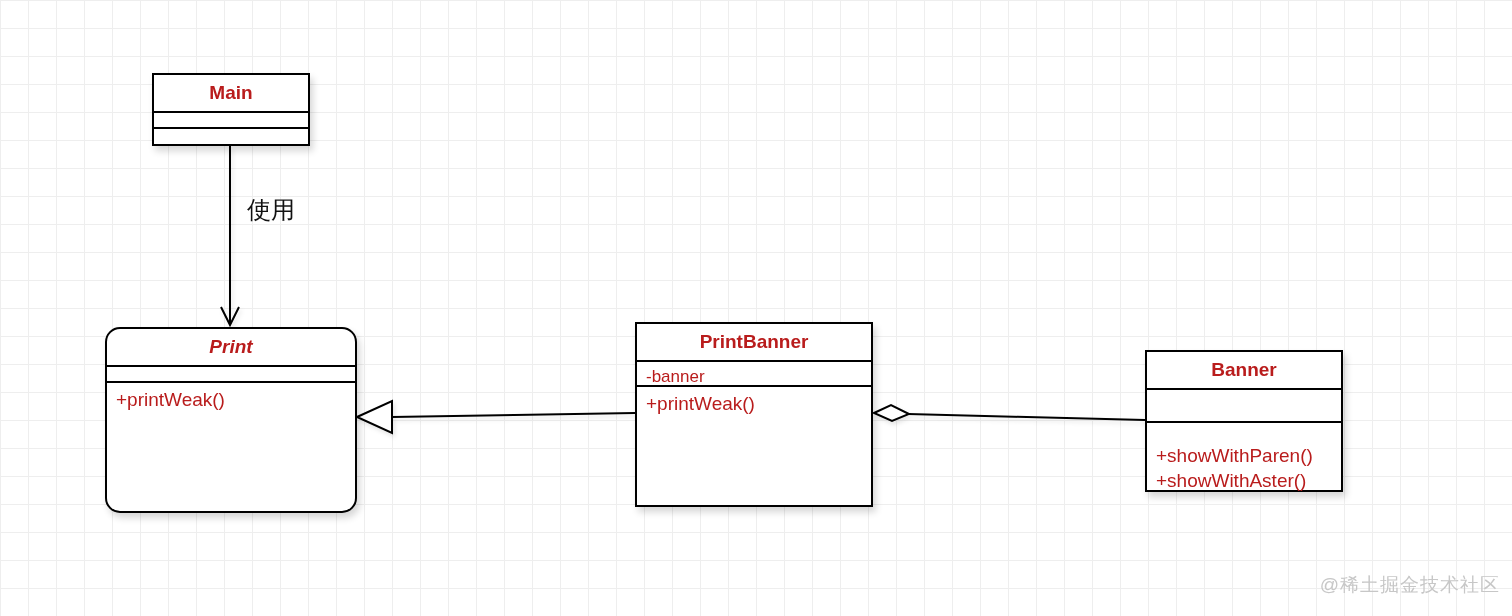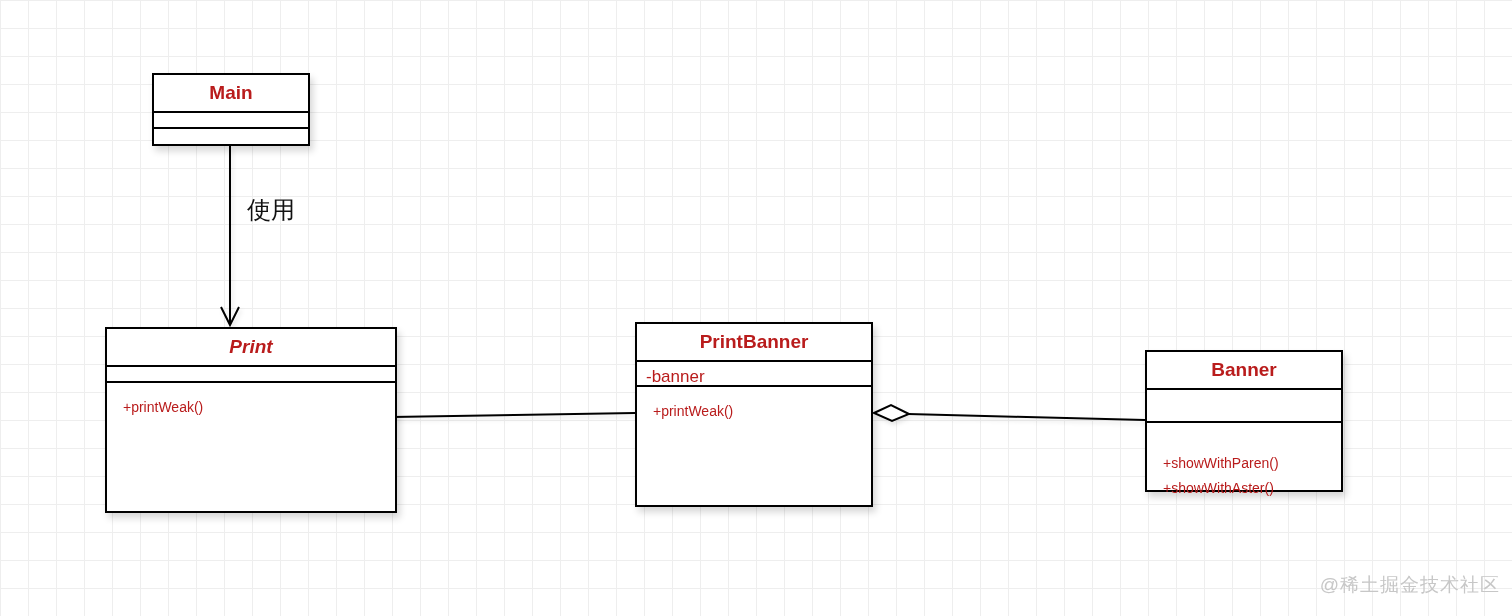--- a/index.html
+++ b/index.html
@@ -72,7 +72,7 @@
   
   #cls-main        { left: 152px; top: 73px;  width: 158px; height: 73px; }
   #cls-main .uml-fields  { height: 16px; }
-  #cls-print       { left: 105px; top: 327px; width: 292px; height: 186px; }
+  #cls-print       { left: 105px; top: 327px; width: 252px; height: 186px; border-radius: 15px; }
   #cls-print .uml-fields { height: 16px; }
   #cls-printbanner { left: 635px; top: 322px; width: 238px; height: 185px; }
   #cls-printbanner .uml-fields { height: 25px; }

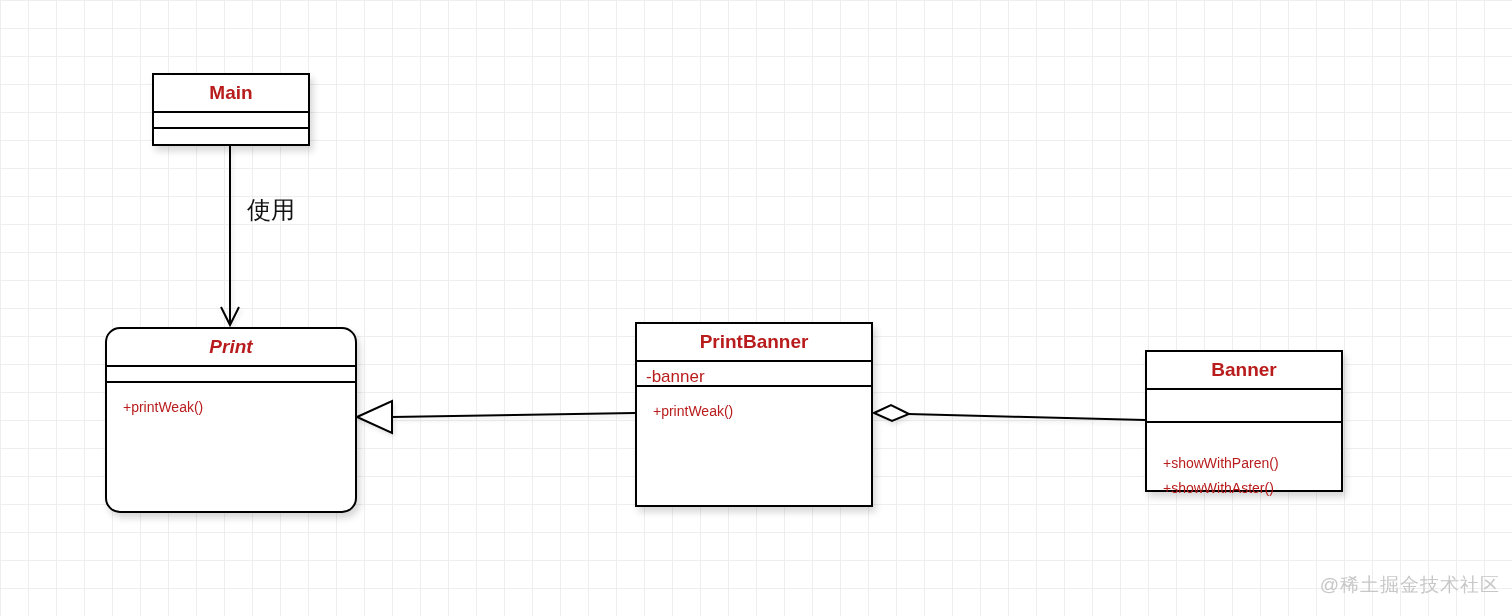--- a/index.html
+++ b/index.html
@@ -51,9 +51,8 @@
   }
   .uml-methods {
     flex: 1 1 auto;
-    font-size: 14px;
-    padding: 12px 0 0 9px;
-    margin-left: 7px;
+    font-size: 19px;
+    padding: 4px 0 0 9px;
   }
   .member { line-height: 25px; white-space: nowrap; }
   .edge-label {

